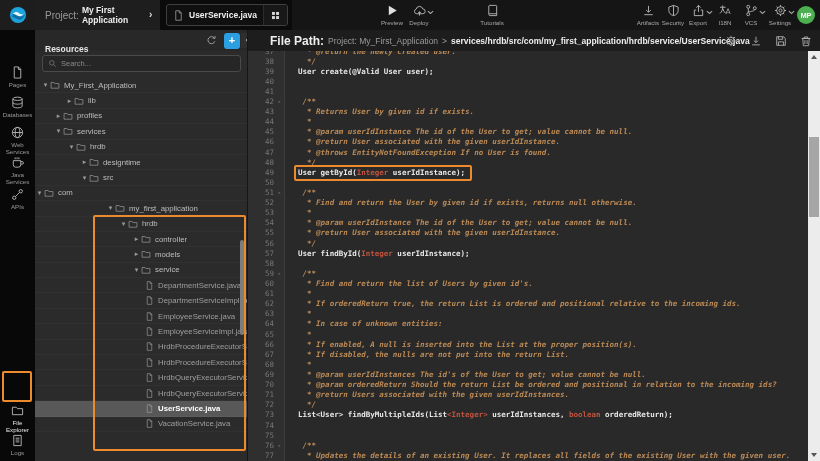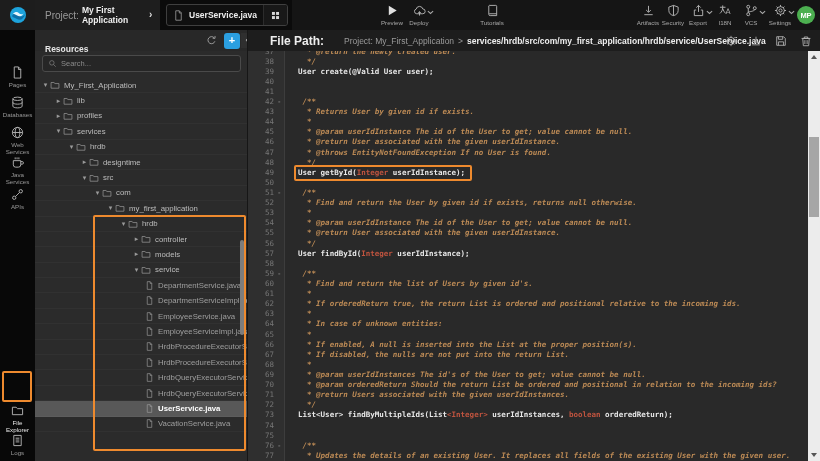--- a/index.html
+++ b/index.html
@@ -54,7 +54,7 @@
   
   .path-bar { position:absolute; left:248px; top:30px; width:572px; height:21px; background:#1d1d1d; display:flex; align-items:center; }
   .path-bar .fp-label { color:#eee; font-size:12px; font-weight:bold; margin-left:22px; white-space:nowrap; }
-  .path-bar .fp-proj  { color:#9a9a9a; font-size:8.5px; margin-left:20px; white-space:nowrap; }
+  .path-bar .fp-proj  { color:#9a9a9a; font-size:8.5px; margin-left:4px; white-space:nowrap; }
   .path-bar .fp-sep   { color:#9a9a9a; font-size:8.5px; margin:0 4px; }
   .path-bar .fp-path  { color:#eee; font-size:8.5px; font-weight:bold; white-space:nowrap; }
   .pb-icons { position:absolute; right:8px; top:0; height:21px; display:flex; align-items:center; gap:13px; }

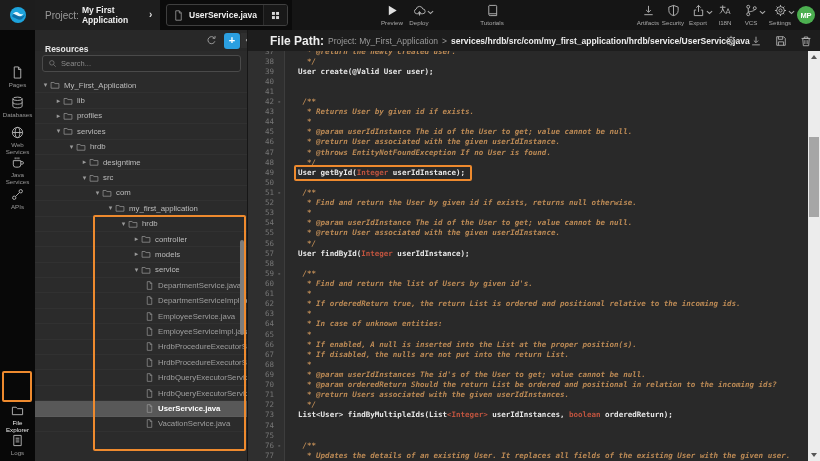--- a/index.html
+++ b/index.html
@@ -363,7 +363,7 @@
           </span>
           <span class="t-lbl">My_First_Application</span>
     </div>
-        <div class="tree-row folder" style="padding-left:19px">
+        <div class="tree-row folder" style="padding-left:30px">
       <span class="arrow">▸</span>
           <span class="t-ic">
             <span class="icon">

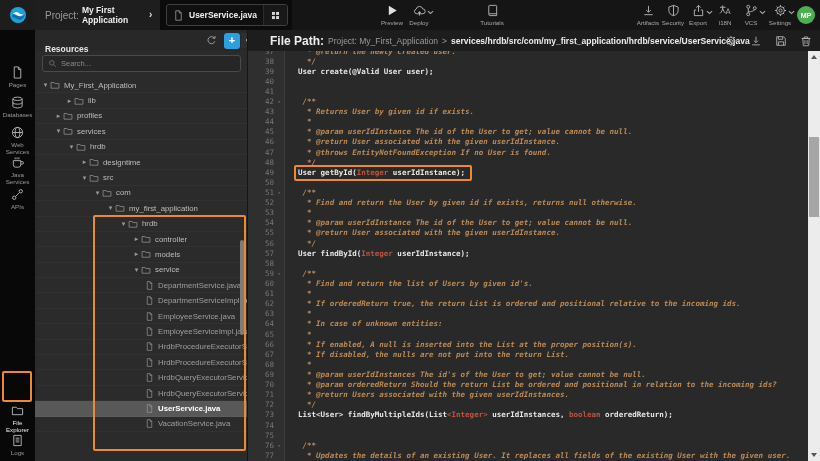--- a/index.html
+++ b/index.html
@@ -429,7 +429,7 @@
           </span>
           <span class="t-lbl">src</span>
     </div>
-        <div class="tree-row folder" style="padding-left:58px">
+        <div class="tree-row folder" style="">
       <span class="arrow">▾</span>
           <span class="t-ic">
             <span class="icon">

